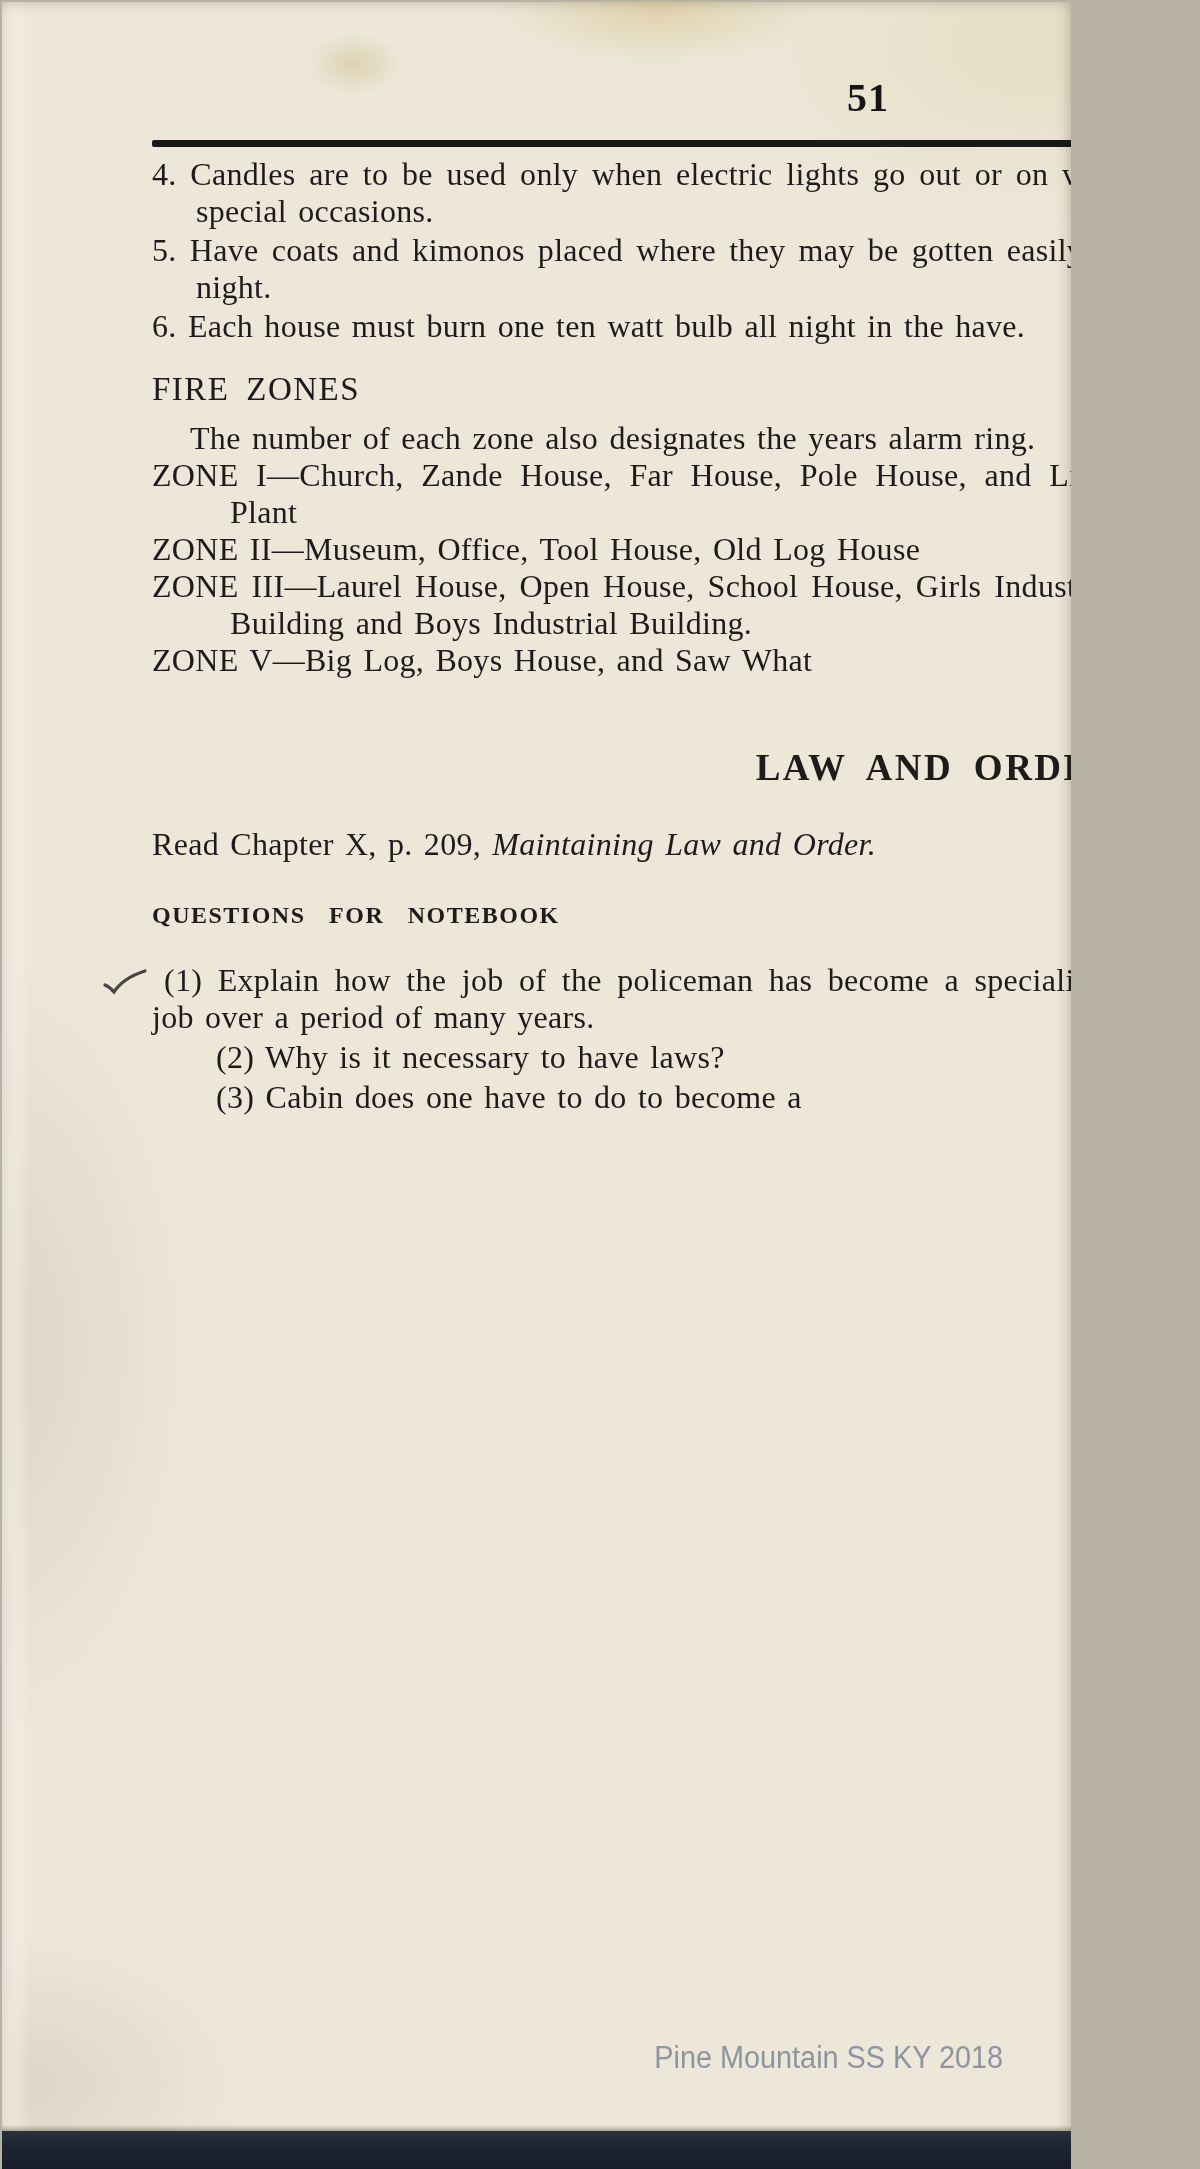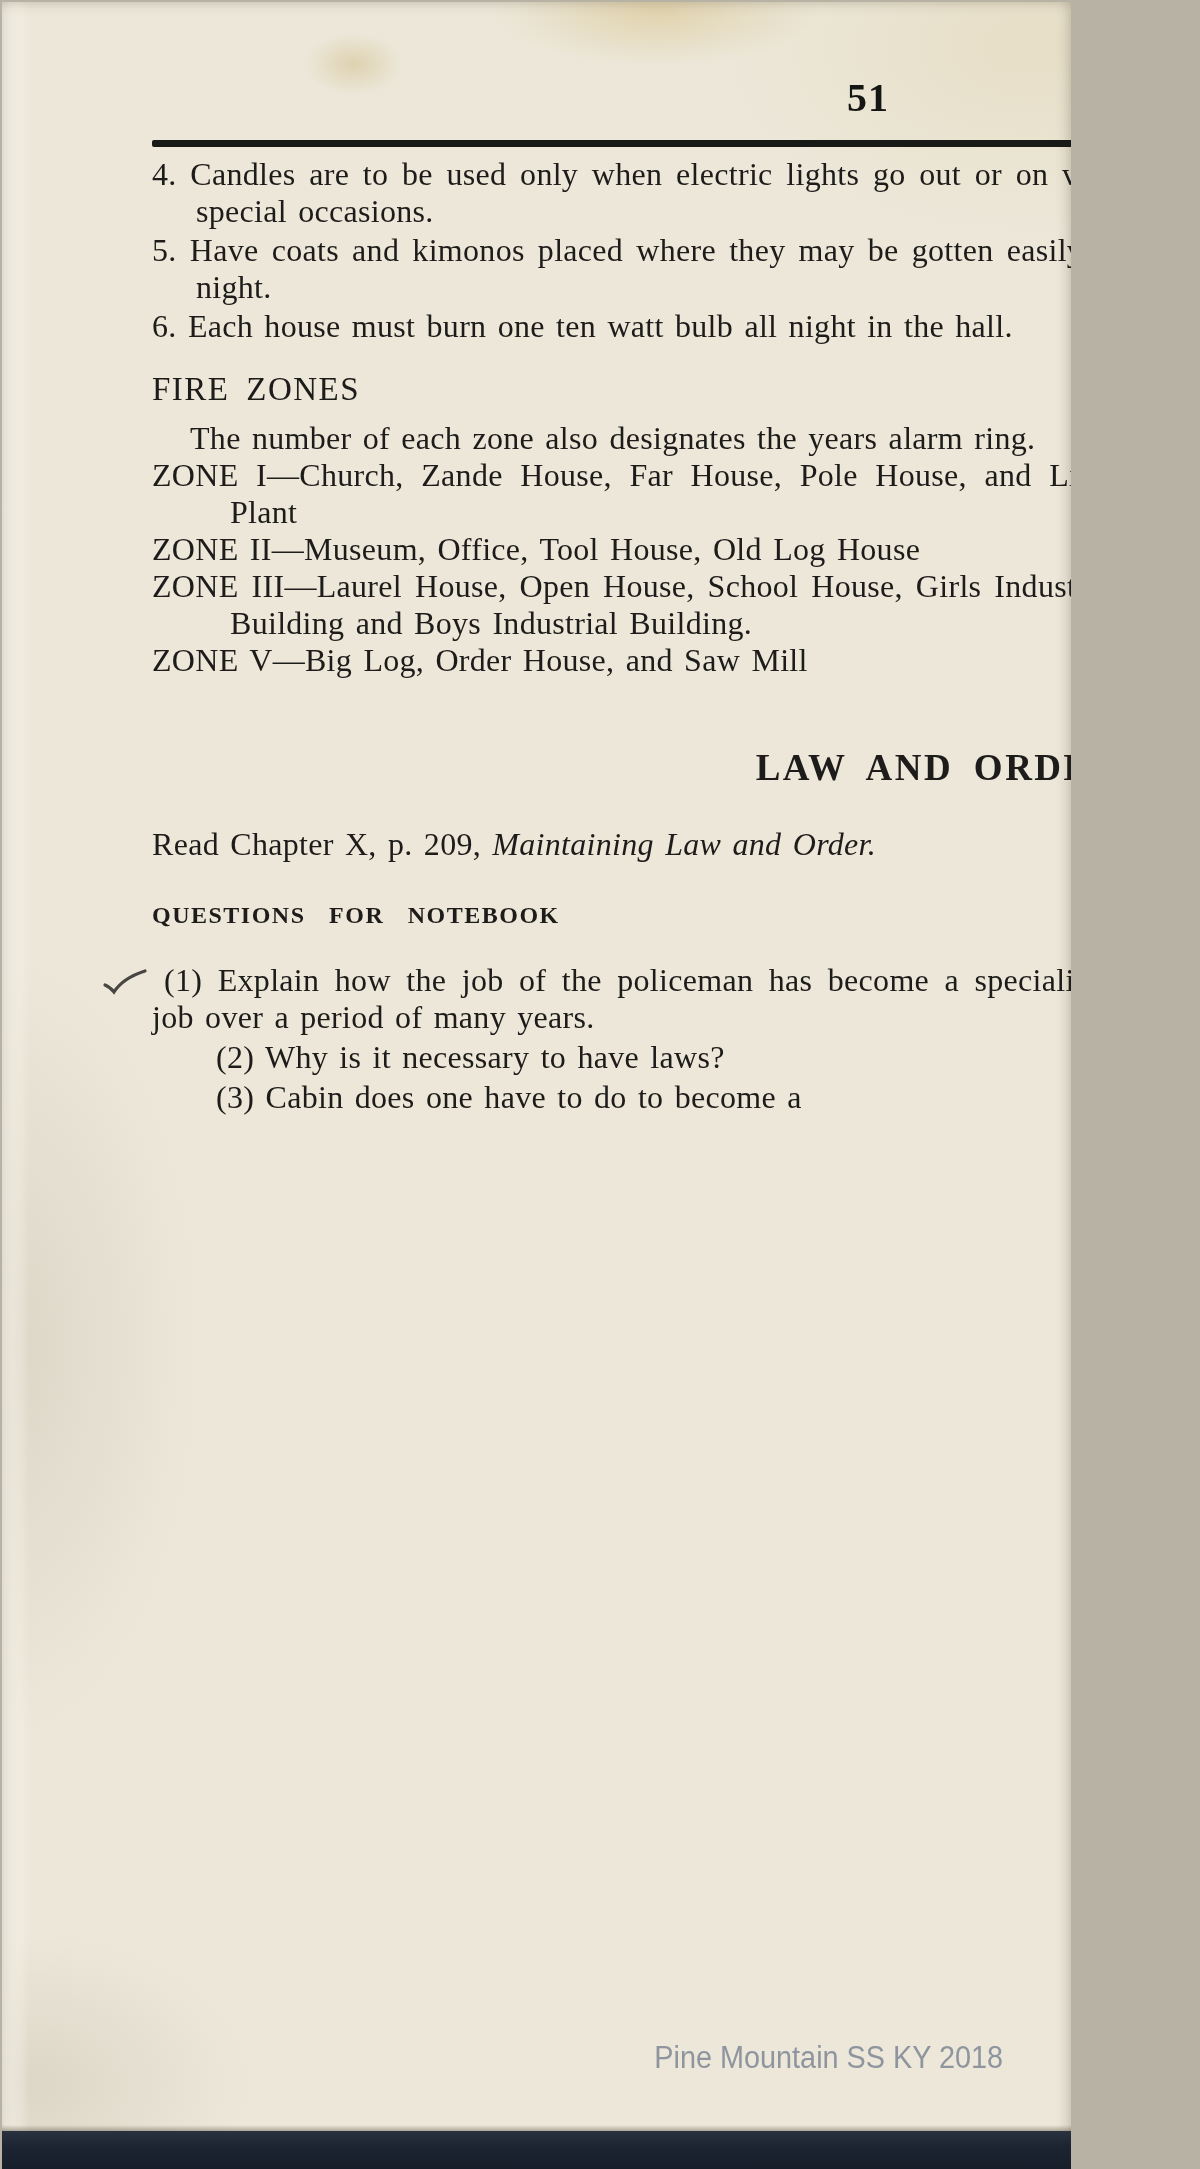--- a/index.html
+++ b/index.html
@@ -174,7 +174,7 @@
 
     <p class="rule-item"><span>4.</span> <span>Candles are to be used only when electric lights go out or on very special occasions.</span></p>
     <p class="rule-item"><span>5.</span> <span>Have coats and kimonos placed where they may be gotten easily at night.</span></p>
-    <p class="rule-item"><span>6.</span> <span>Each house must burn one ten watt bulb all night in the hall.</span></p>
+    <p class="rule-item"><span>6.</span> <span>Each house must burn one ten watt bulb all night in the have.</span></p>
 
     <p class="section-heading">FIRE ZONES</p>
     <p class="fz-intro">The number of each zone also designates the years alarm ring.</p>

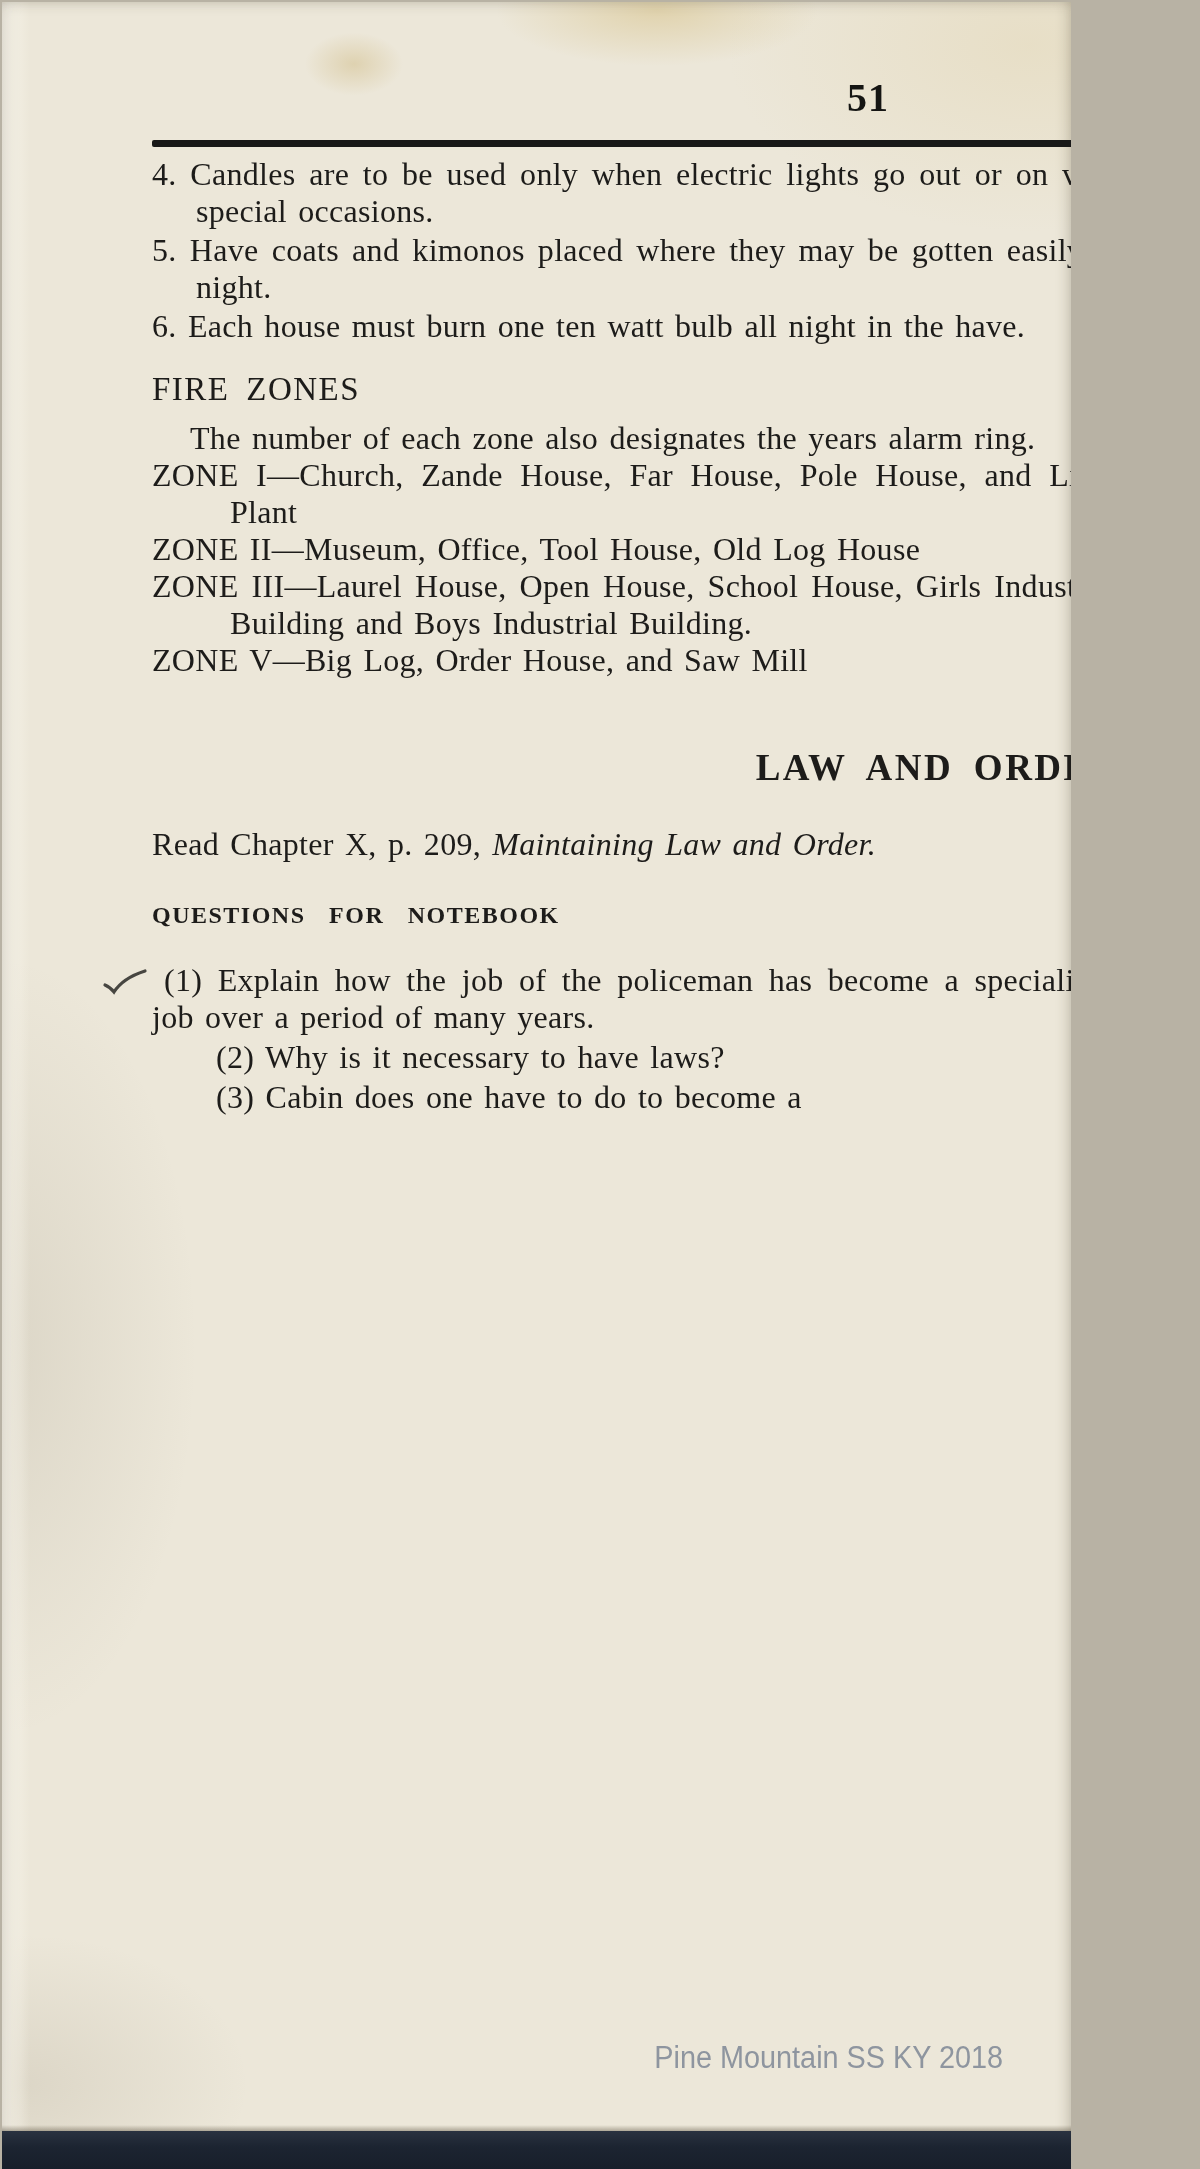--- a/index.html
+++ b/index.html
@@ -181,7 +181,7 @@
     <p class="zone-item">ZONE I—Church, Zande House, Far House, Pole House, and Light Plant</p>
     <p class="zone-item">ZONE II—Museum, Office, Tool House, Old Log House</p>
     <p class="zone-item">ZONE III—Laurel House, Open House, School House, Girls Industrial Building and Boys Industrial Building.</p>
-    <p class="zone-item">ZONE V—Big Log, Order House, and Saw Mill</p>
+    <p class="zone-item">ZONE V—Big Log, Boys House, and Saw What</p>
 
     <p class="law-heading">LAW AND ORDER</p>
 

